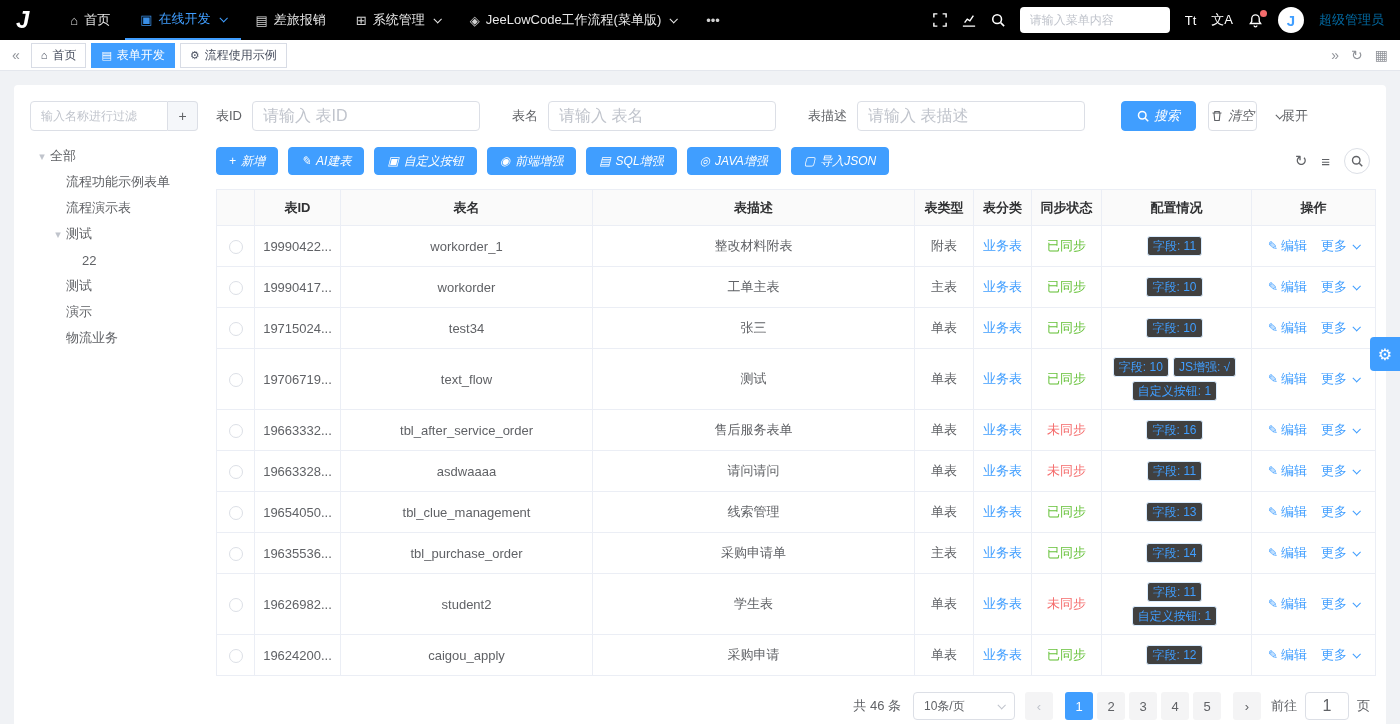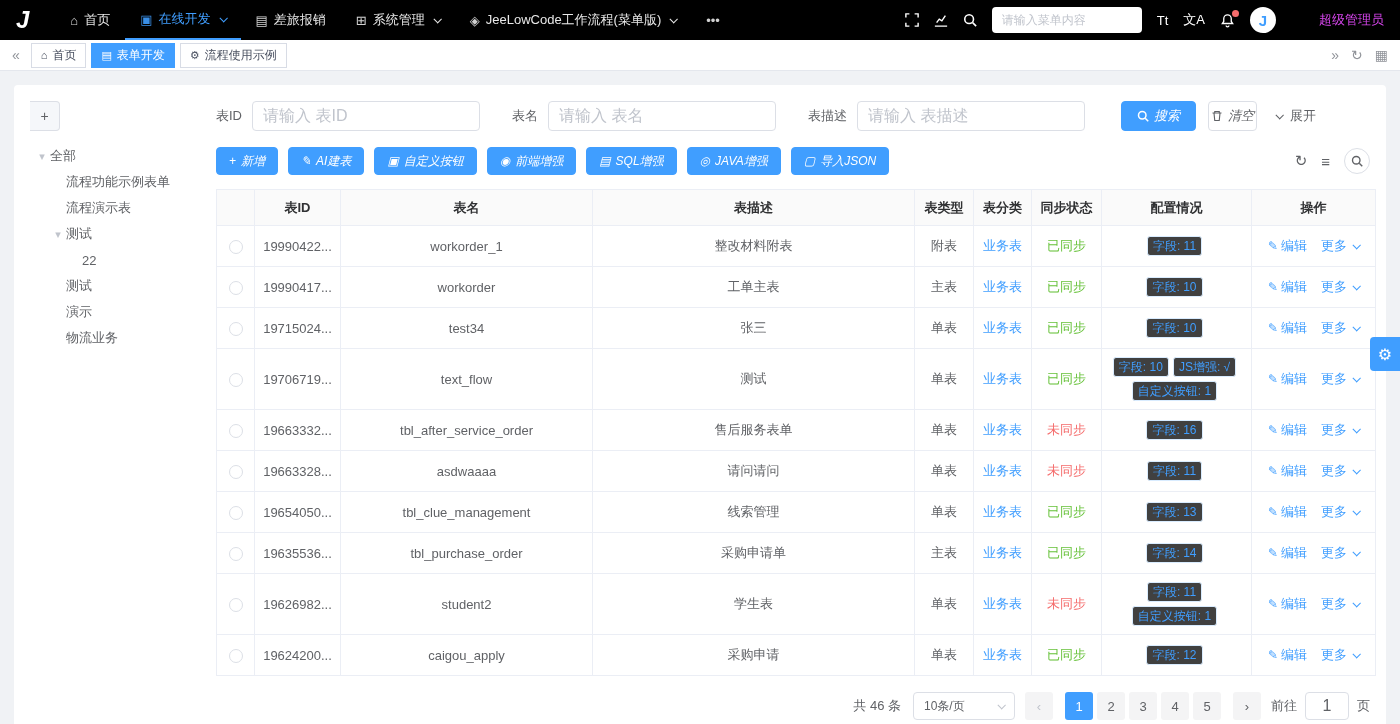--- a/index.html
+++ b/index.html
@@ -20,7 +20,7 @@
   .nav-search::placeholder { color:#c0c4cc; }
   .bell .dot { position:absolute; top:-3px; right:-4px; width:7px; height:7px; background:#f56c6c; border-radius:50%; }
   .avatar { width:26px; height:26px; border-radius:50%; background:#fff; color:#409eff; font-weight:bold; display:inline-flex; align-items:center; justify-content:center; font-size:15px; cursor:pointer; }
-  .username { color:#d946ef; font-size:13px; cursor:pointer;margin-left:28px; }
+  .username { color:#0369a1; font-size:13px; cursor:pointer; }
 
   
   .tabbar { height:31px; background:#fff; border-bottom:1px solid #e4e7ed; display:flex; align-items:center; padding:0 6px; gap:5px; }

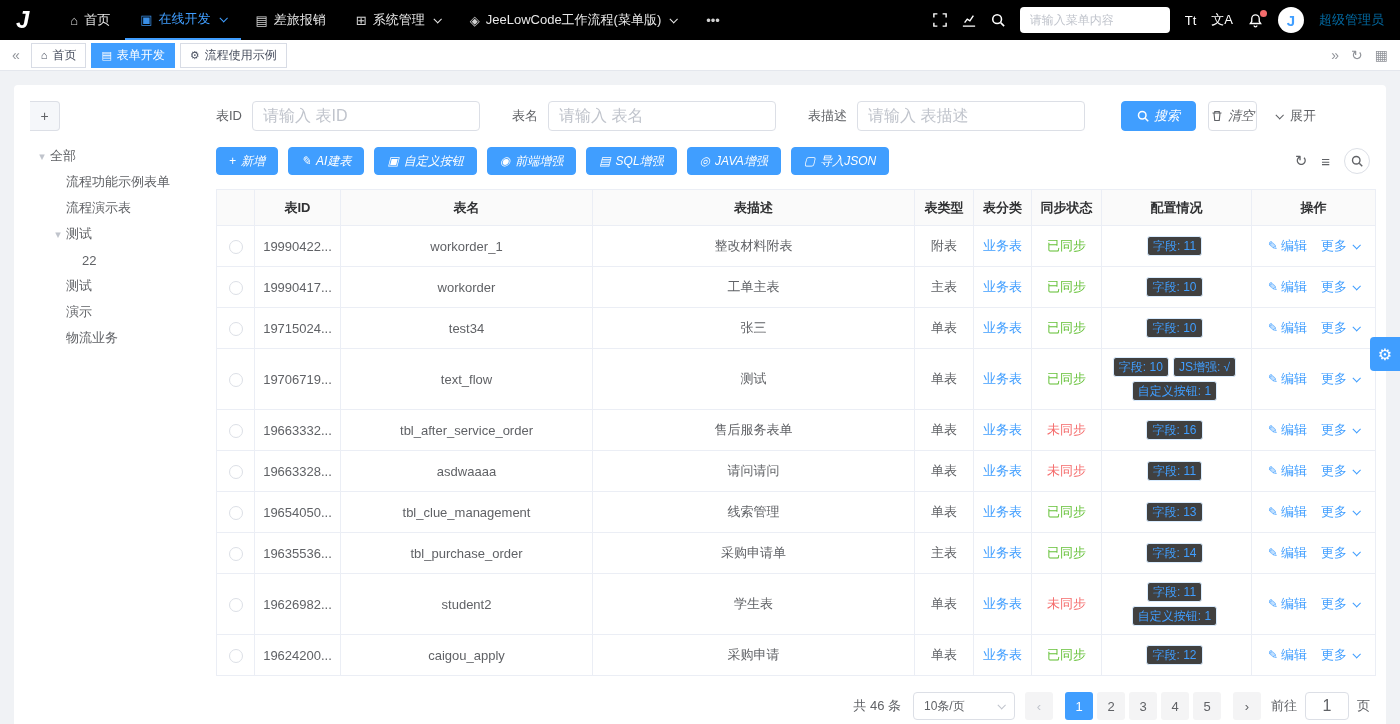--- a/index.html
+++ b/index.html
@@ -182,6 +182,7 @@
 
     <aside class="sidebar">
       <div class="side-filter">
+        <input class="inp side-inp" placeholder="输入名称进行过滤" style="">
         <button class="side-add">+</button>
       </div>
       <div class="tree">

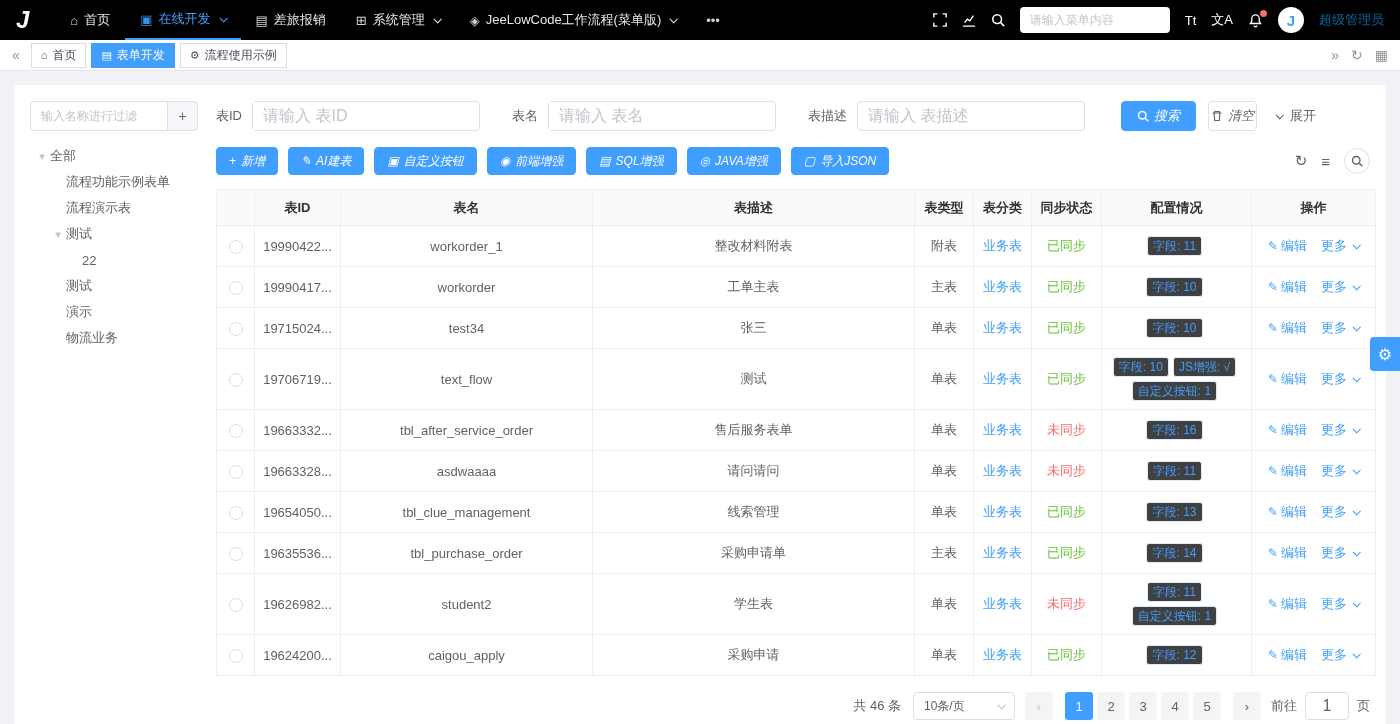--- a/index.html
+++ b/index.html
@@ -54,7 +54,7 @@
   .btn-primary { background:#409eff; color:#fff; border:1px solid #409eff; height:28px; padding:0 12px; font-size:12px; }
   .btn-search { height:30px; font-size:13px; padding:0 15px; margin-left:4px; }
   .btn-plain { background:#fff; color:#606266; border:1px solid #dcdfe6; height:30px; padding:0 2px; font-size:13px; margin-left:12px; }
-  .expand { display:inline-flex; align-items:center; gap:8px; margin-left:16px; color:#606266; cursor:pointer; font-size:13px; }
+  .expand { display:inline-flex; align-items:center; gap:0; margin-left:16px; color:#606266; cursor:pointer; font-size:13px; }
 
   .toolbar-row { display:flex; align-items:center; margin-bottom:14px; }
   .toolbar-buttons { display:flex; align-items:center; gap:10px; }

